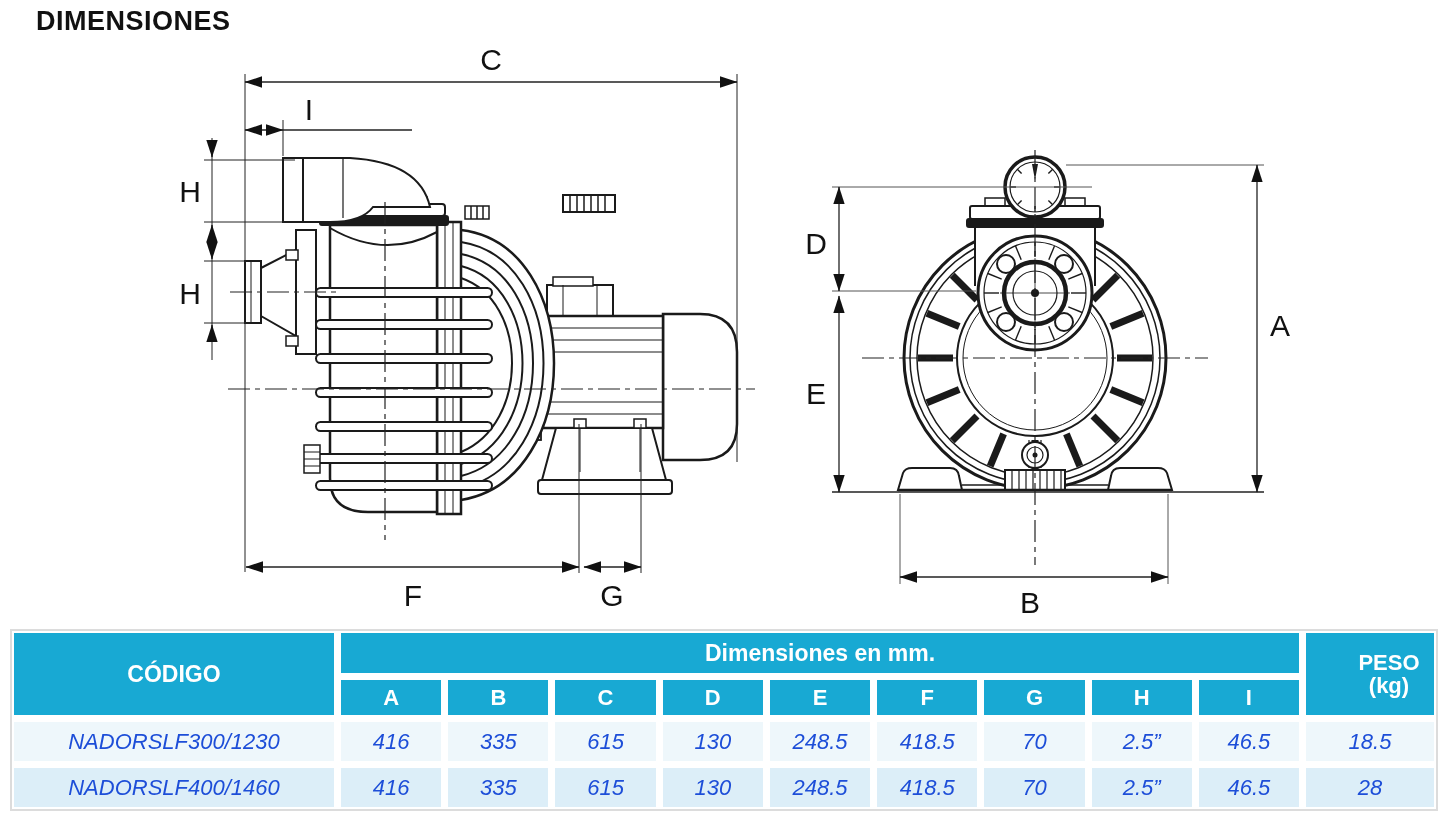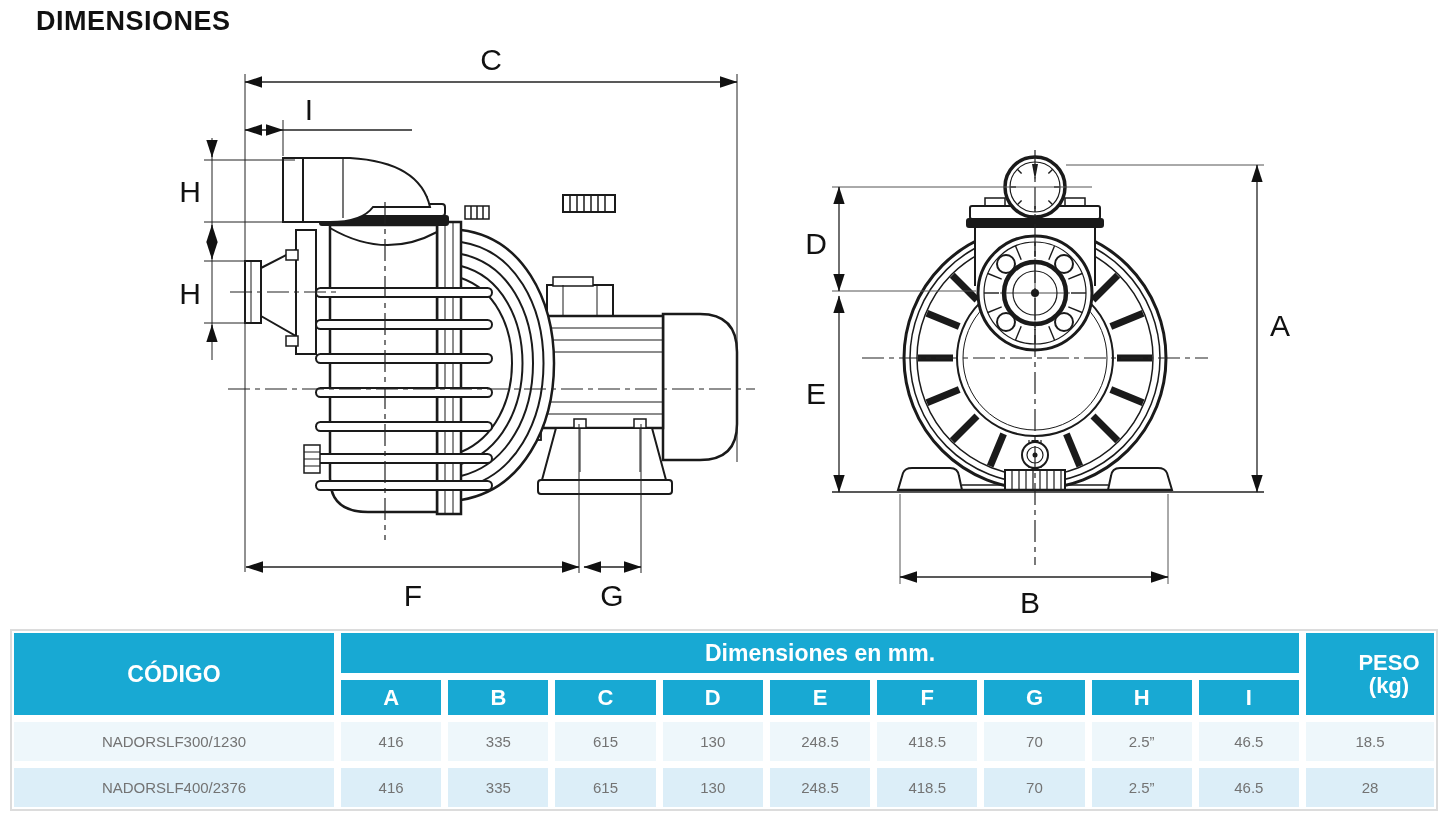--- a/index.html
+++ b/index.html
@@ -33,7 +33,7 @@
   }
   .cell{
     display:flex;align-items:center;justify-content:center;
-    font-size:15px;color:#737373;
+    font-size:22px;color:#1d4ed8;font-style:italic;
   }
   .r1{background:#eef7fb;}
   .r2{background:#dceef8;}

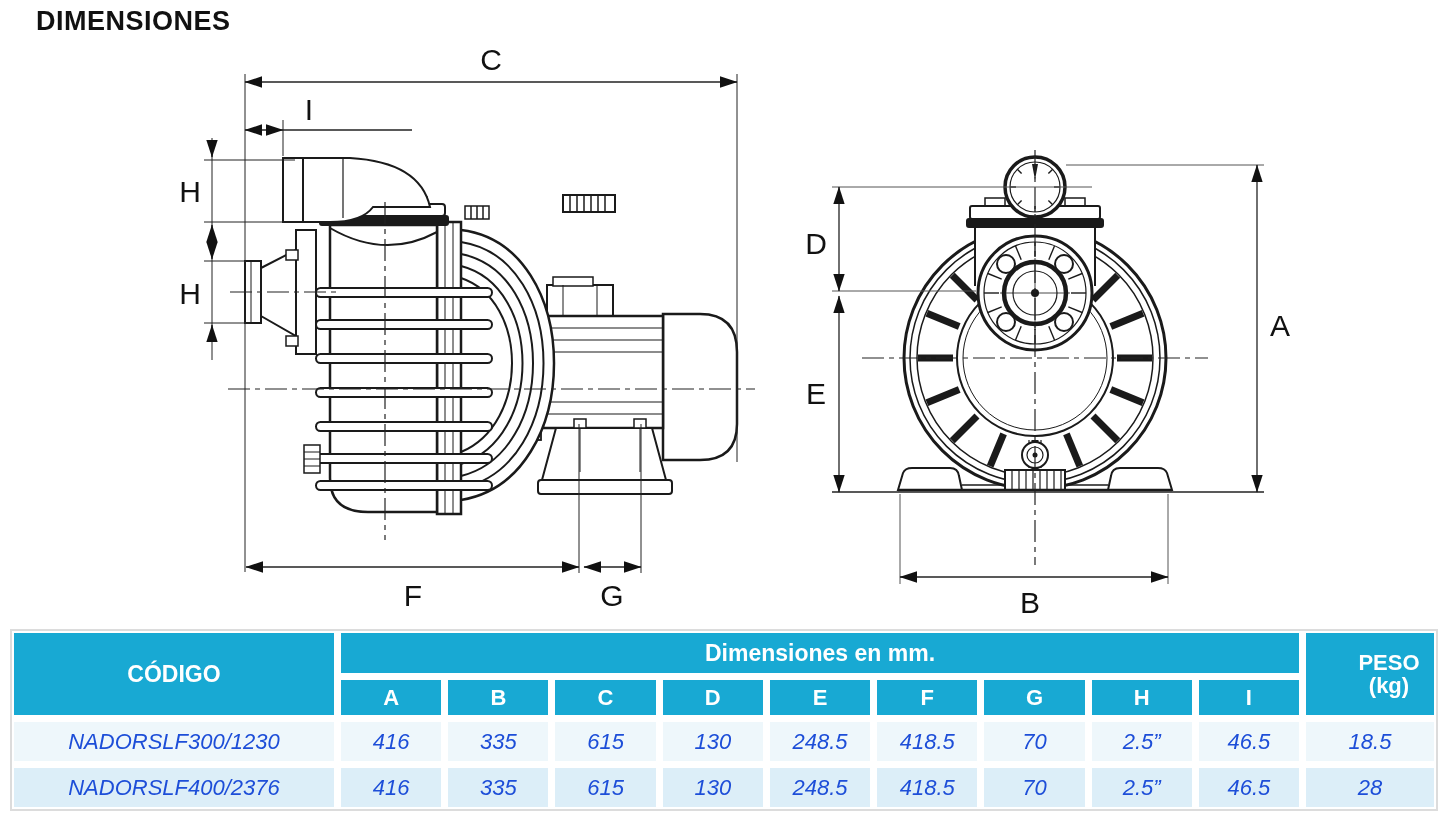--- a/index.html
+++ b/index.html
@@ -322,7 +322,7 @@
     <div class="cell r1">46.5</div>
     <div class="cell r1">18.5</div>
 
-    <div class="cell r2">NADORSLF400/2376</div>
+    <div class="cell r2">NADORSLF400/1460</div>
     <div class="cell r2">416</div>
     <div class="cell r2">335</div>
     <div class="cell r2">615</div>

